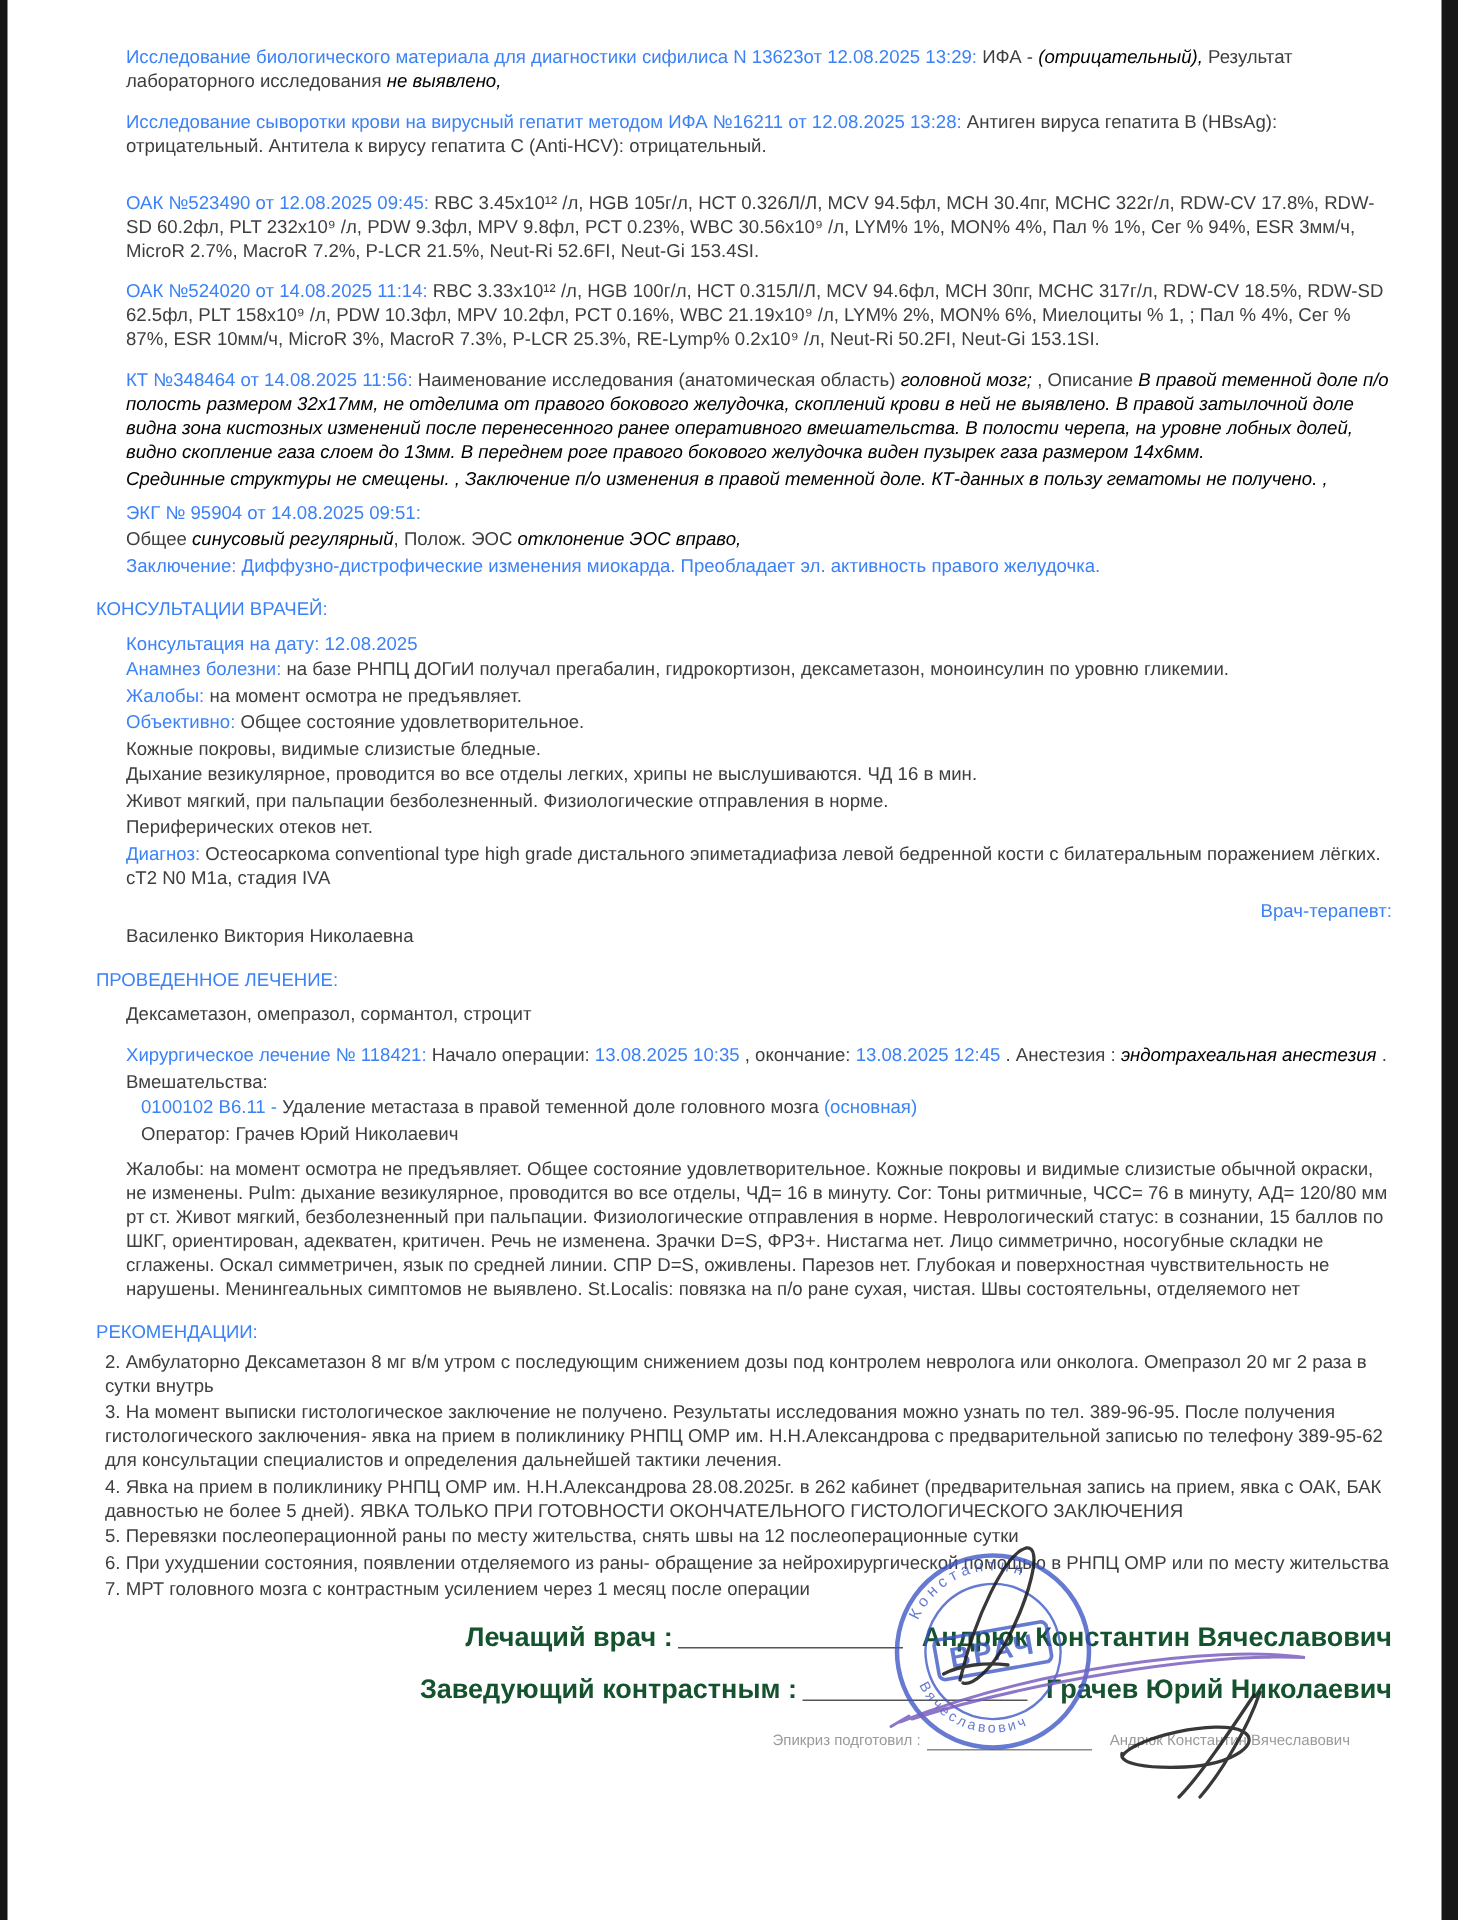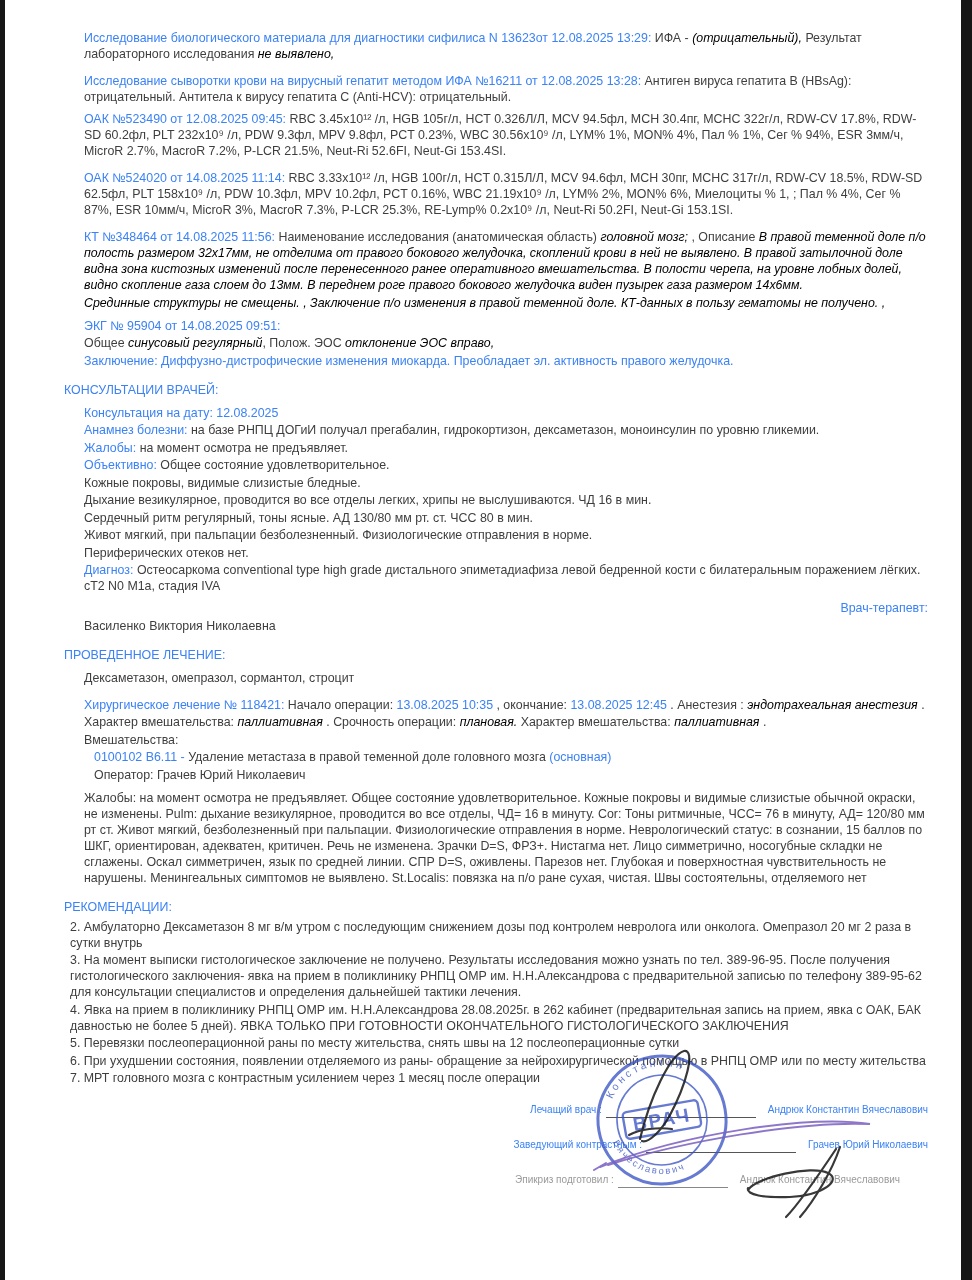--- a/index.html
+++ b/index.html
@@ -16,7 +16,7 @@
   .h{font-weight:700;color:#1d1d1d;margin-left:-20px;margin-top:13px;margin-bottom:4px;}
   .mt-s{margin-top:7px;}
   .mt{margin-top:11px;}
-  .mt-l{margin-top:6px;}
+  .mt-l{margin-top:22px;}
   .right{text-align:right;font-weight:700;color:#232323;margin-top:6px;}
   .ind{margin-left:10px;}
   .li{margin-left:-14px;}

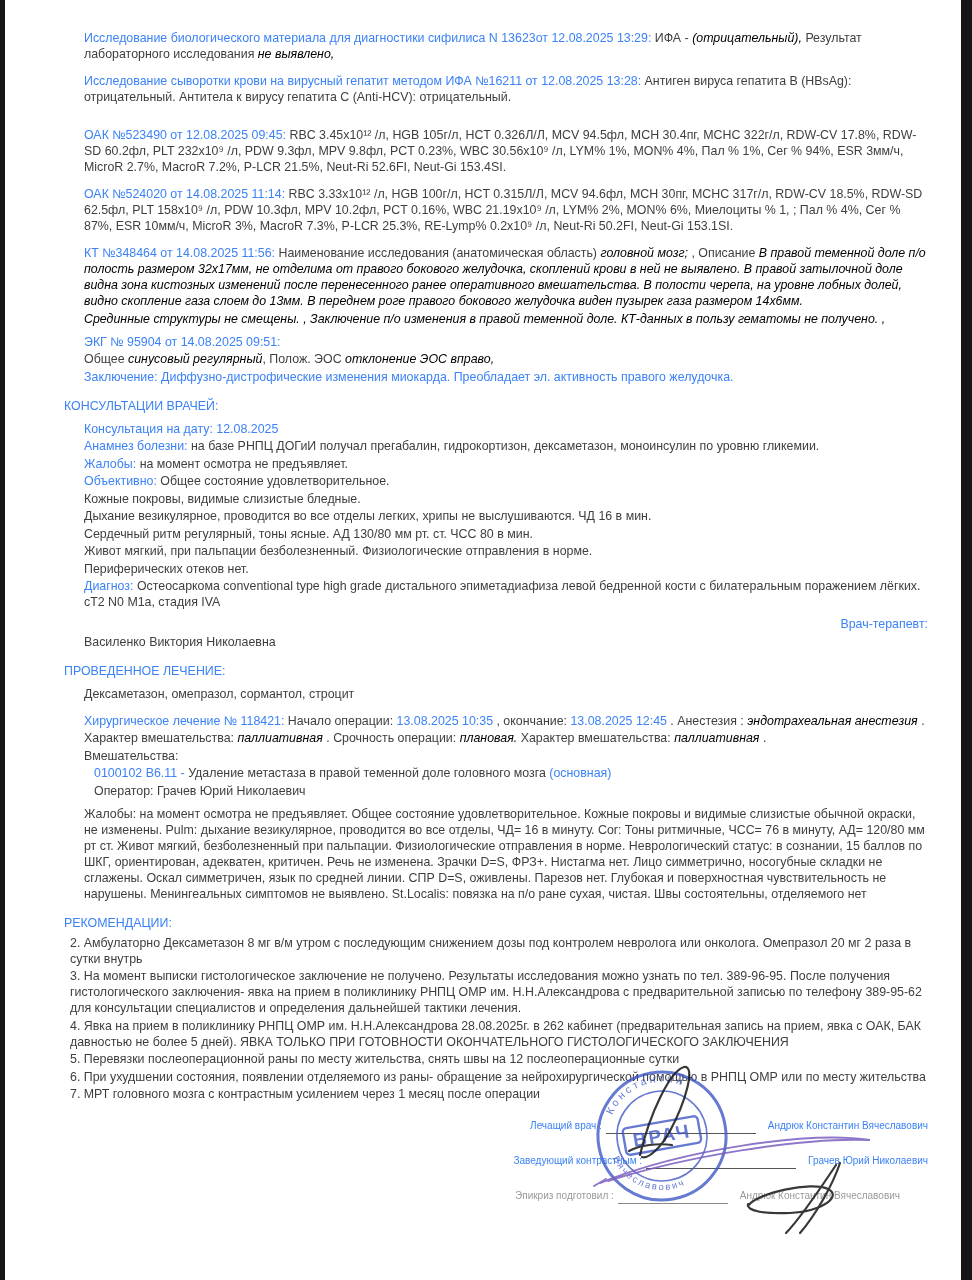--- a/index.html
+++ b/index.html
@@ -54,7 +54,6 @@
       <div class="blk"><span class="b">Объективно: </span><span>Общее состояние удовлетворительное.</span></div>
       <div class="blk"><span>Кожные покровы, видимые слизистые бледные.</span></div>
       <div class="blk"><span>Дыхание везикулярное, проводится во все отделы легких, хрипы не выслушиваются. ЧД 16 в мин.</span></div>
-      <div class="blk"><span>Сердечный ритм регулярный, тоны ясные. АД 130/80 мм рт. ст. ЧСС 80 в мин.</span></div>
       <div class="blk"><span>Живот мягкий, при пальпации безболезненный. Физиологические отправления в норме.</span></div>
       <div class="blk"><span>Периферических отеков нет.</span></div>
       <div class="blk"><span class="b">Диагноз: </span><span>Остеосаркома conventional type high grade дистального эпиметадиафиза левой бедренной кости с билатеральным поражением лёгких. cT2 N0 M1a, стадия IVA</span></div>

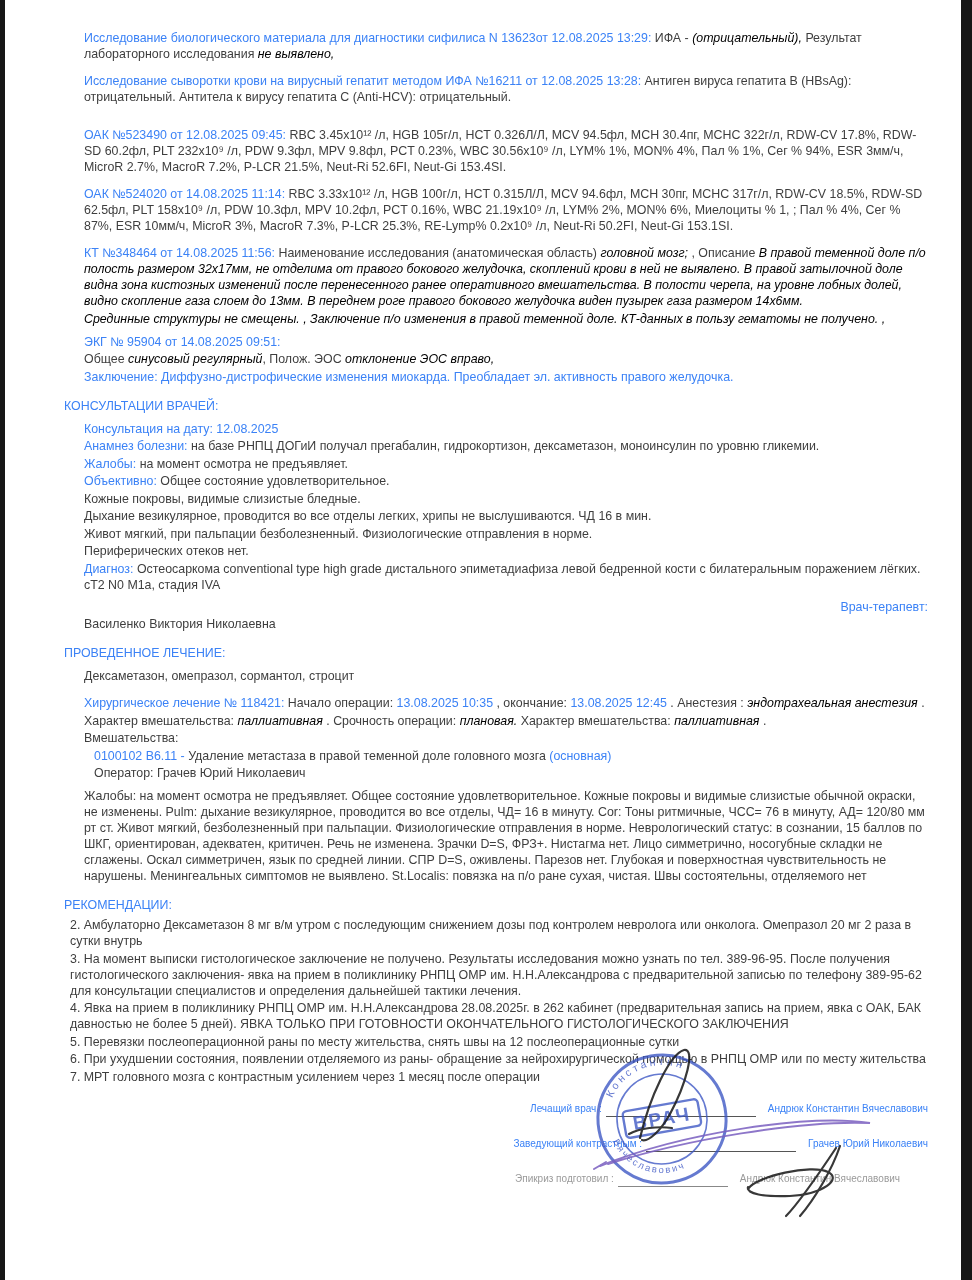--- a/index.html
+++ b/index.html
@@ -62,7 +62,6 @@
       <div class="blk h"><span class="b">ПРОВЕДЕННОЕ ЛЕЧЕНИЕ:</span></div>
       <div class="blk mt-s"><span>Дексаметазон, омепразол, сормантол, строцит</span></div>
       <div class="blk mt"><span class="b">Хирургическое лечение № 118421: </span><span>Начало операции: </span><span class="b">13.08.2025 10:35</span><span> , окончание: </span><span class="b">13.08.2025 12:45</span><span> . Анестезия : </span><span class="i">эндотрахеальная анестезия</span><span> .</span></div>
-      <div class="blk"><span>Характер вмешательства: </span><span class="i">паллиативная</span><span> . Срочность операции: </span><span class="i">плановая.</span><span> Характер вмешательства: </span><span class="i">паллиативная</span><span> .</span></div>
       <div class="blk"><span>Вмешательства:</span></div>
       <div class="blk ind"><span class="b">0100102 В6.11 - </span><span>Удаление метастаза в правой теменной доле головного мозга </span><span class="b">(основная)</span></div>
       <div class="blk ind"><span>Оператор: Грачев Юрий Николаевич</span></div>

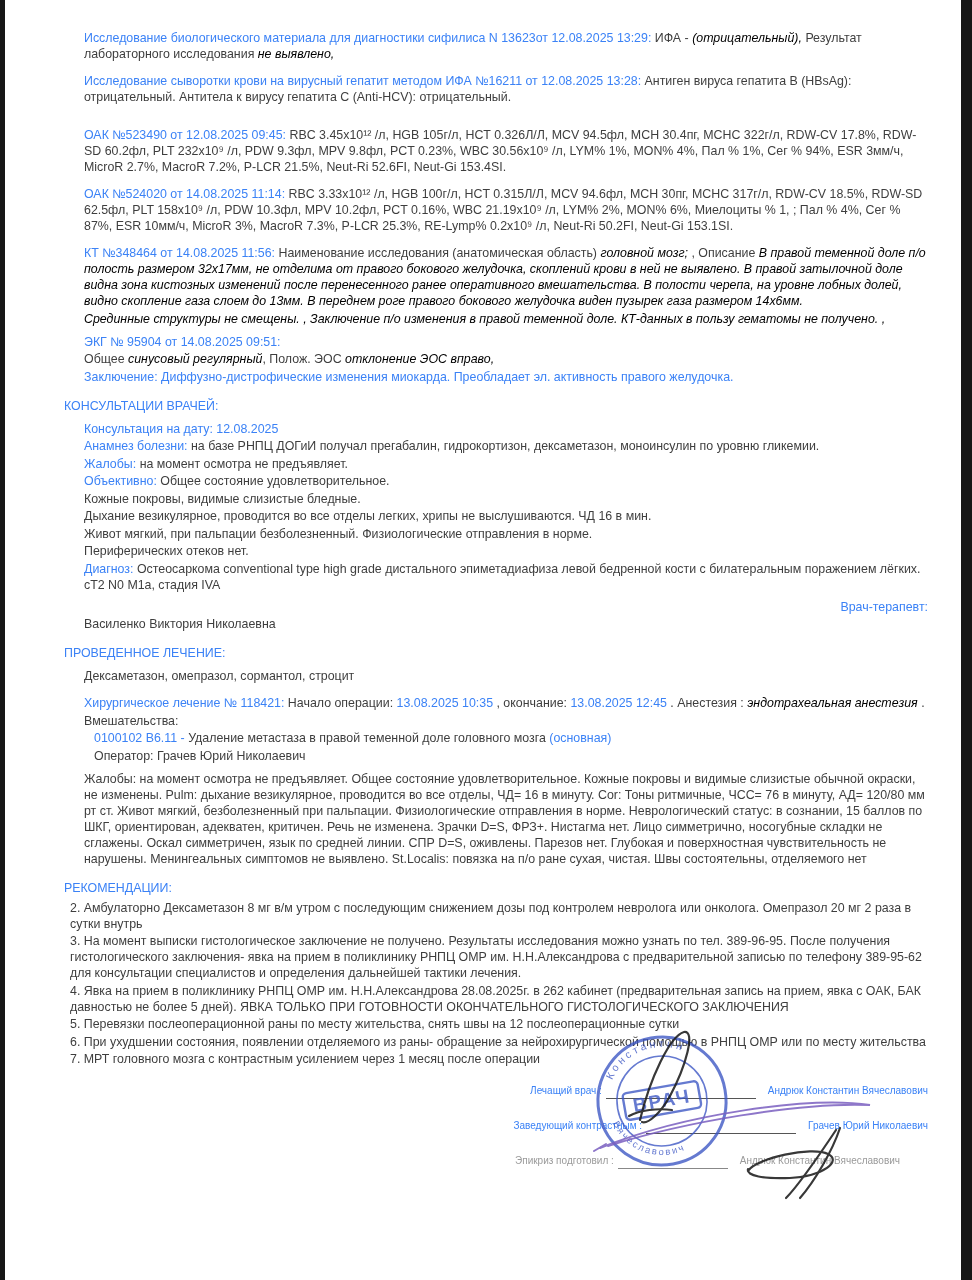--- a/index.html
+++ b/index.html
@@ -22,7 +22,7 @@
   .li{margin-left:-14px;}
   .sig-area{position:relative;margin-top:16px;height:170px;}
   .sig-row{display:flex;justify-content:flex-end;align-items:flex-end;
-           font-weight:400;font-size:10px;color:#3b82f6;margin-bottom:19px;}
+           font-weight:700;font-size:18px;color:#14532d;margin-bottom:19px;}
   .sig-line{display:inline-block;width:150px;border-bottom:1.5px solid #555;
             height:14px;margin:0 4px;}
   .sig-name{margin-left:8px;}

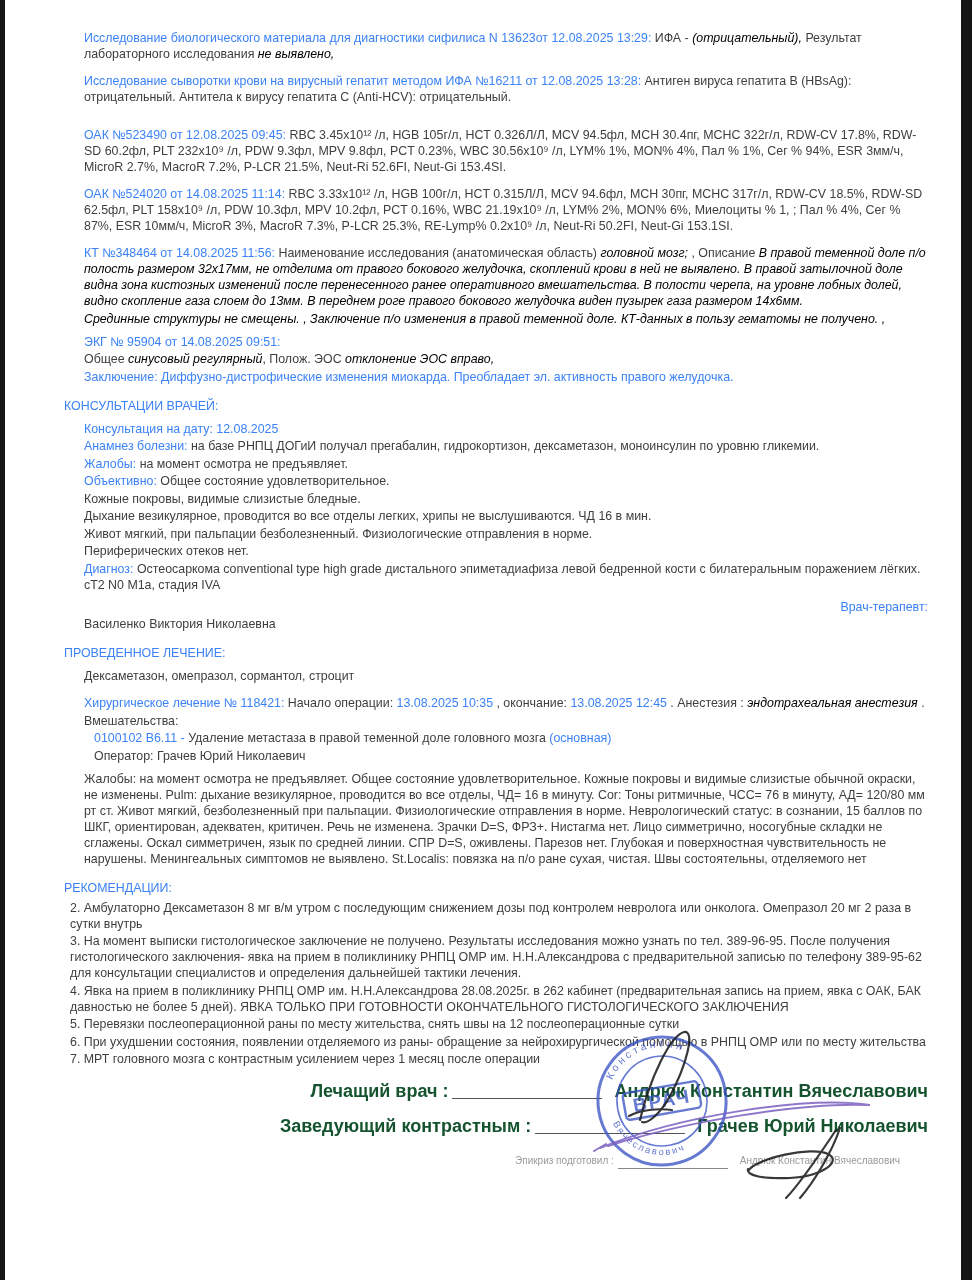--- a/index.html
+++ b/index.html
@@ -26,7 +26,7 @@
   .sig-line{display:inline-block;width:150px;border-bottom:1.5px solid #555;
             height:14px;margin:0 4px;}
   .sig-name{margin-left:8px;}
-  .sig-row.small{font-weight:400;font-size:10px;color:#9a9a9a;padding-right:28px;margin-bottom:0;}
+  .sig-row.small{font-weight:400;font-size:10px;color:#9a9a9a;padding-right:28px;margin-bottom:0;align-items:center;}
   .sig-row.small .sig-line{width:110px;border-bottom:1px solid #888;height:11px;}
   .overlay{position:absolute;left:0;top:-65px;width:844px;height:270px;pointer-events:none;}
 </style>

